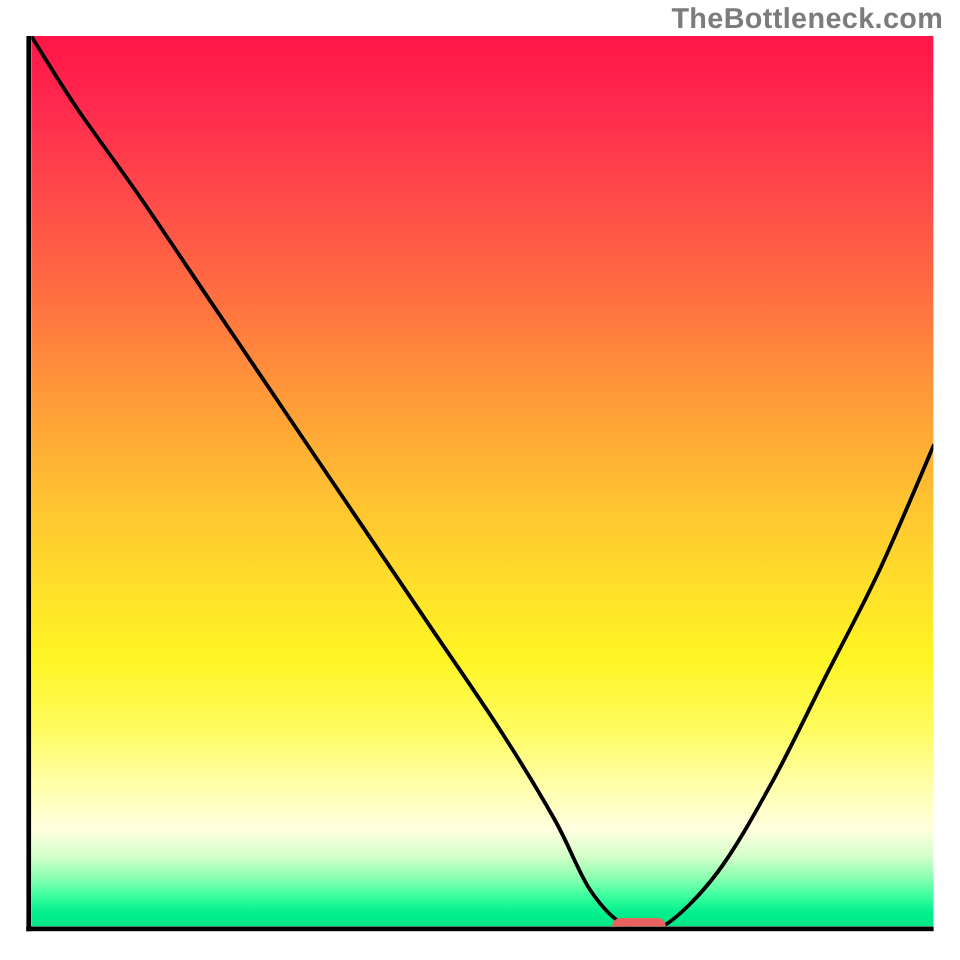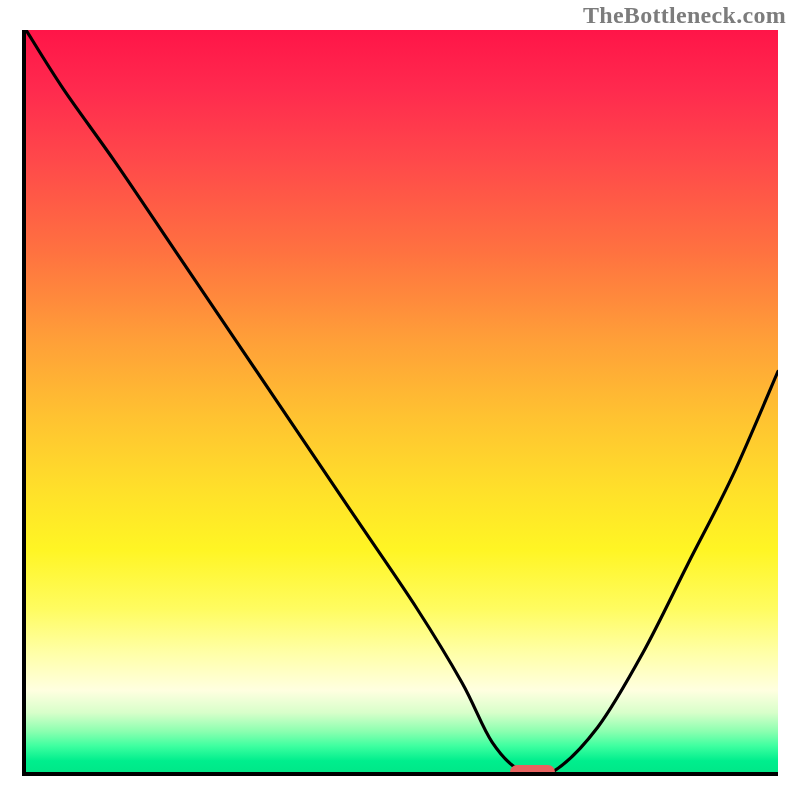--- a/index.html
+++ b/index.html
@@ -15,7 +15,6 @@
     position: relative;
     width: 800px;
     height: 574px;
-    font-family: Liberation Serif, serif;
   }
   .watermark {
     position: absolute;

